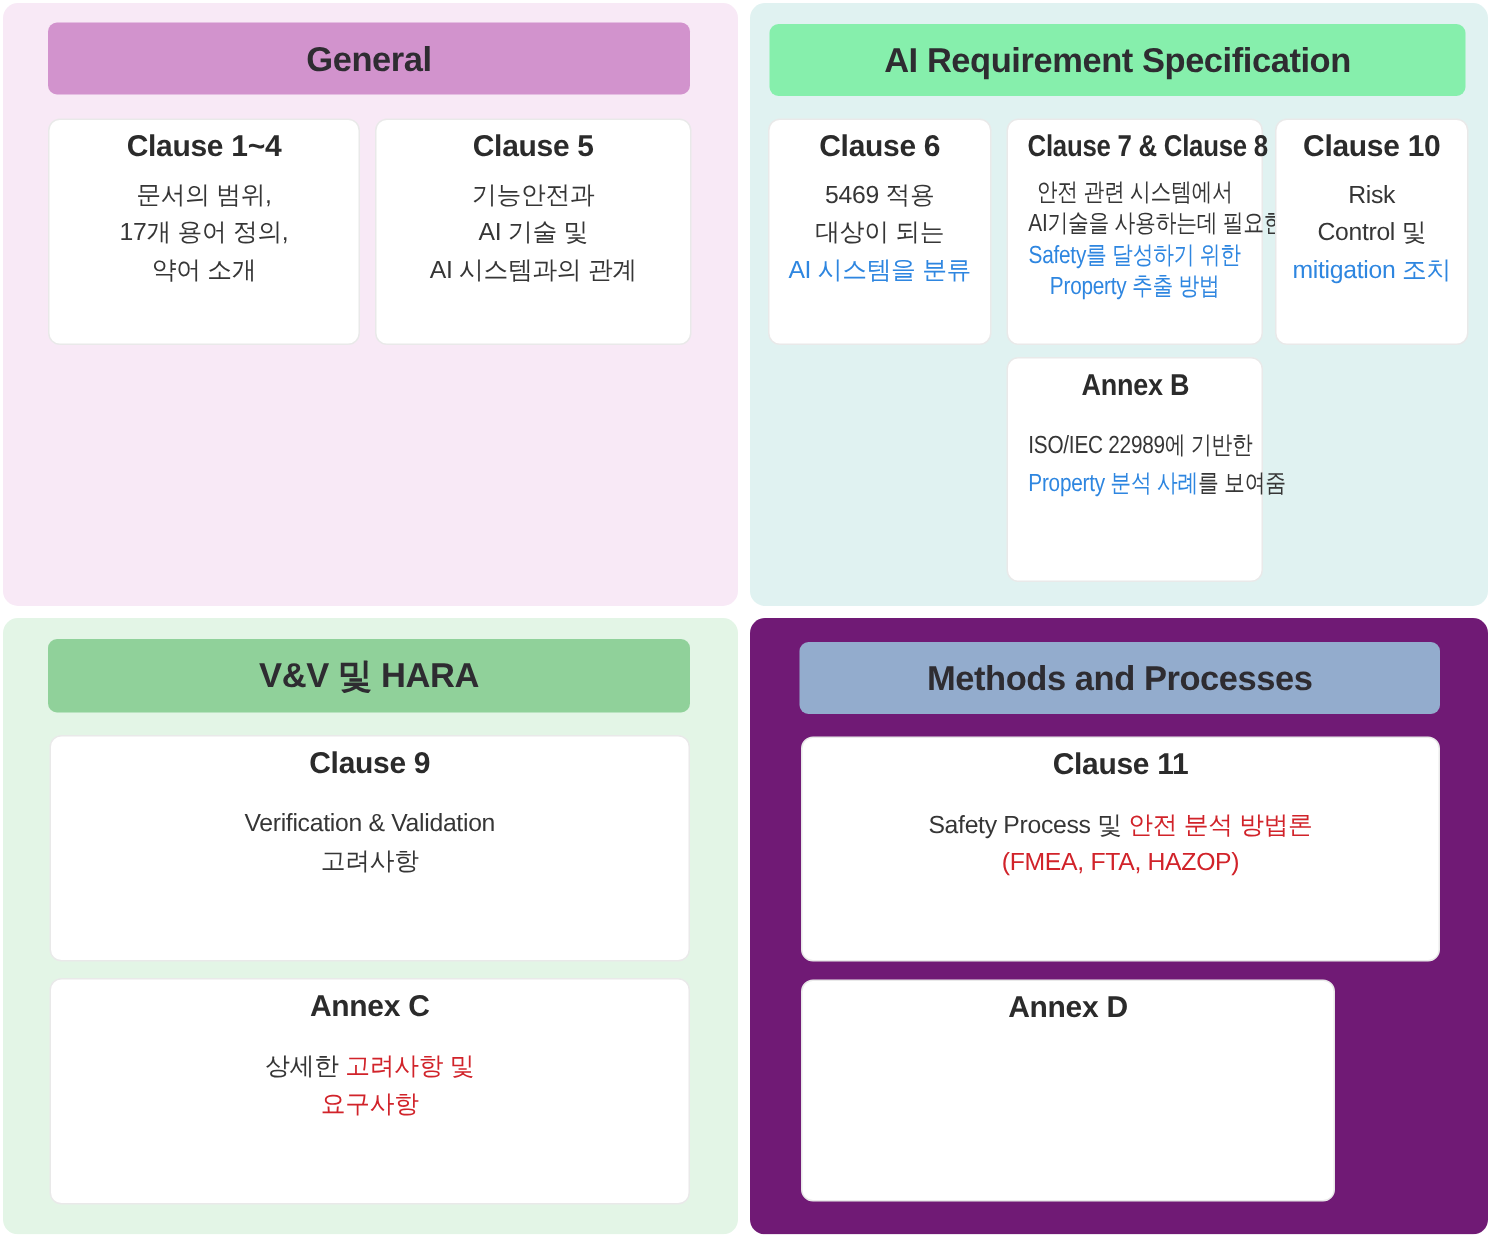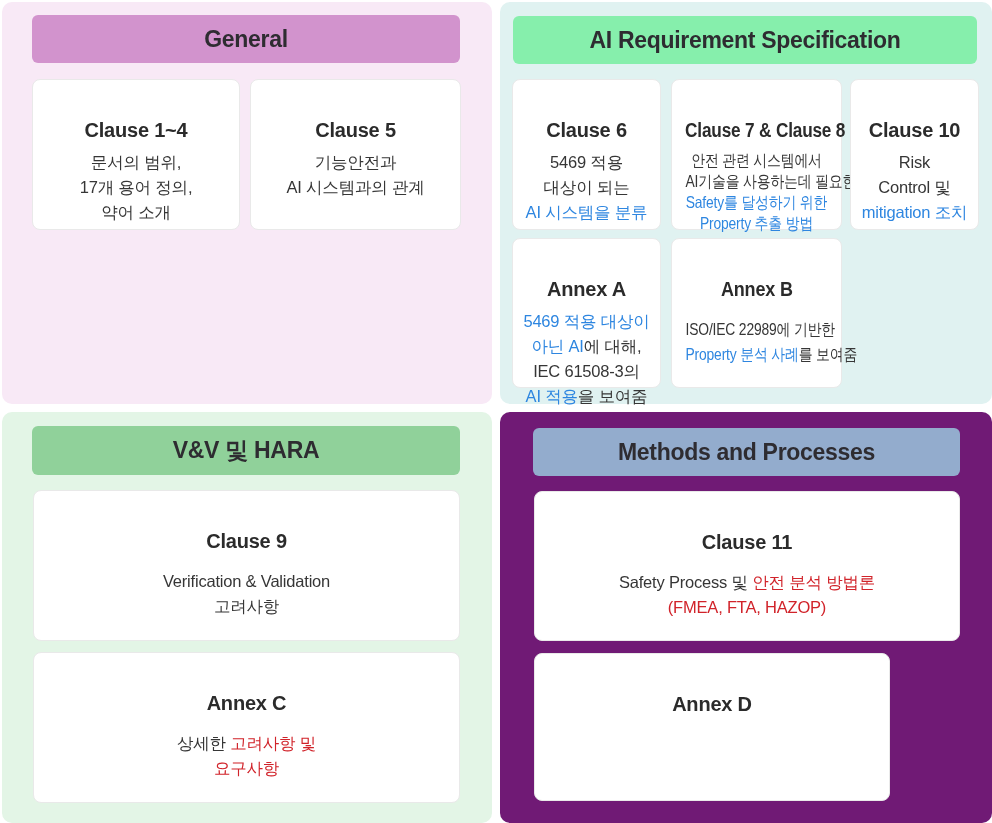--- a/index.html
+++ b/index.html
@@ -30,7 +30,7 @@
     position:absolute;background:#ffffff;
     border:1px solid #e9e9e9;border-radius:8px;
     box-sizing:border-box;text-align:center;
-    padding-top:36px;
+    padding-top:4px;
   }
   
   .card-c14    {left:30px; top:77px; width:208px;height:151px;}

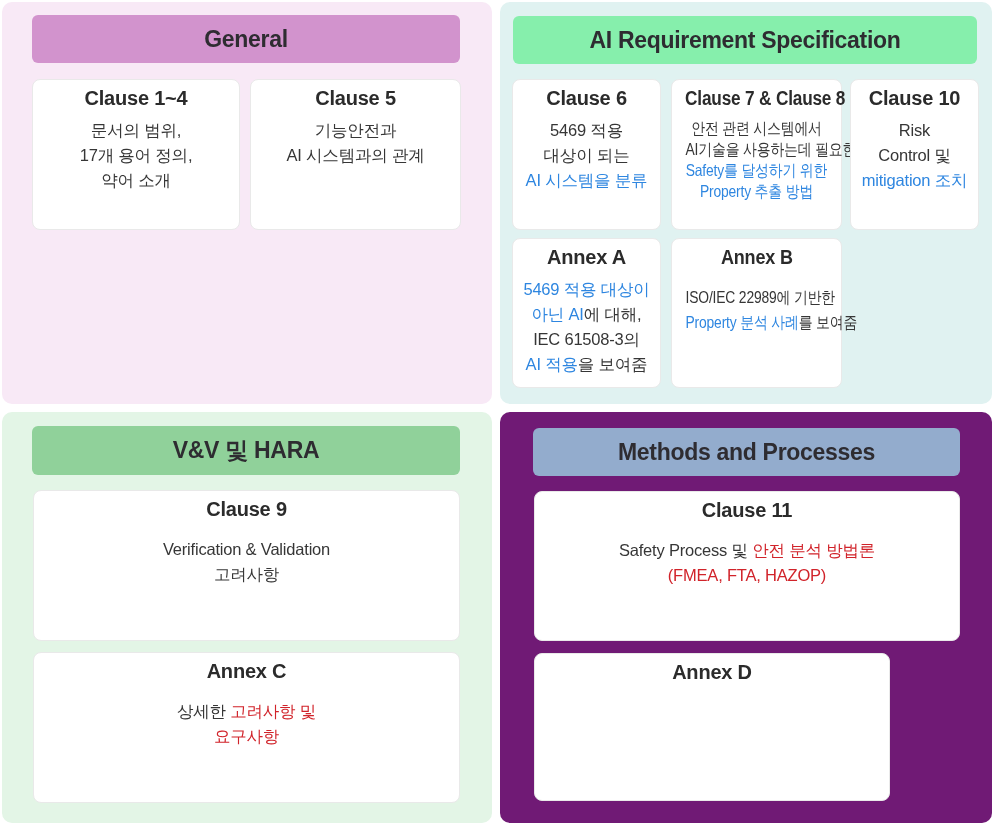--- a/index.html
+++ b/index.html
@@ -89,6 +89,7 @@
       <div class="card-title">Clause 5</div>
       <div class="card-body">
         <div>기능안전과</div>
+        <div>AI 기술 및</div>
         <div>AI 시스템과의 관계</div>
       </div>
     </div>

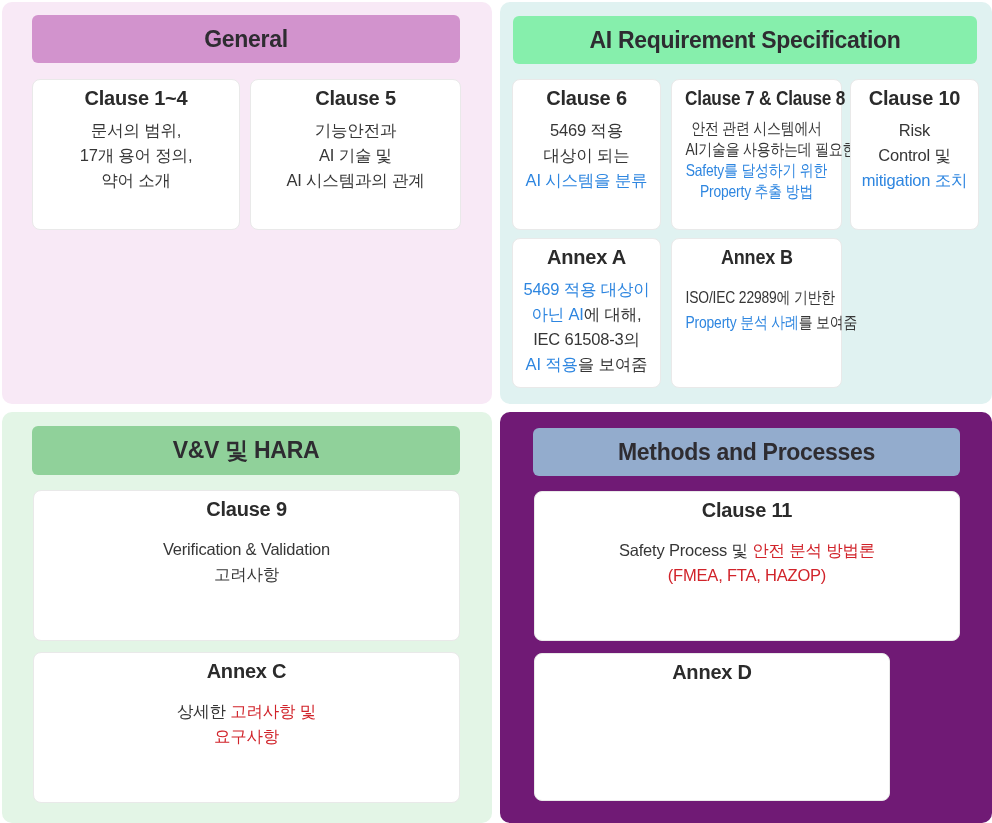--- a/index.html
+++ b/index.html
@@ -128,15 +128,6 @@
       </div>
     </div>
 
-    <div class="card card-axa">
-      <div class="card-title">Annex A</div>
-      <div class="card-body">
-        <div class="t-blue">5469 적용 대상이</div>
-        <div><span class="t-blue">아닌 AI</span><span>에 대해,</span></div>
-        <div>IEC 61508-3의</div>
-        <div><span class="t-blue">AI 적용</span><span>을 보여줌</span></div>
-      </div>
-    </div>
 
     <div class="card card-axb gap-lg">
       <div class="card-title"><span class="cond-90">Annex B</span></div>

